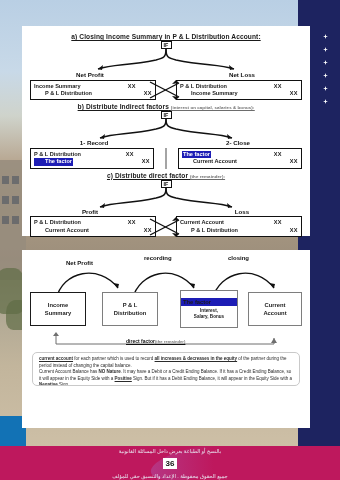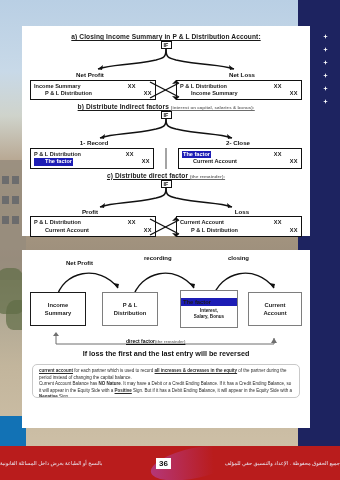--- a/index.html
+++ b/index.html
@@ -372,7 +372,6 @@
     </span>
   </div>
 
-  <div class="if-loss">If loss the first and the last entry will be reversed</div>
 
   <div class="note">
     <p>

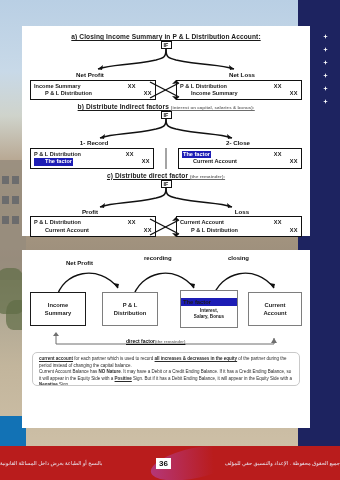--- a/index.html
+++ b/index.html
@@ -136,8 +136,8 @@
   
   #footer{
     position:absolute; left:0; bottom:0; width:340px; height:34px;
-    background:#b91c1c; display:flex; align-items:center; justify-content:space-between;
-    gap:4px; overflow:hidden;
+    background:#be185d; display:flex; align-items:center; justify-content:center;
+    gap:4px; overflow:hidden;flex-direction:column;
   }
   #footer .swoosh{
     position:absolute; left:150px; top:2px; width:90px; height:30px;

